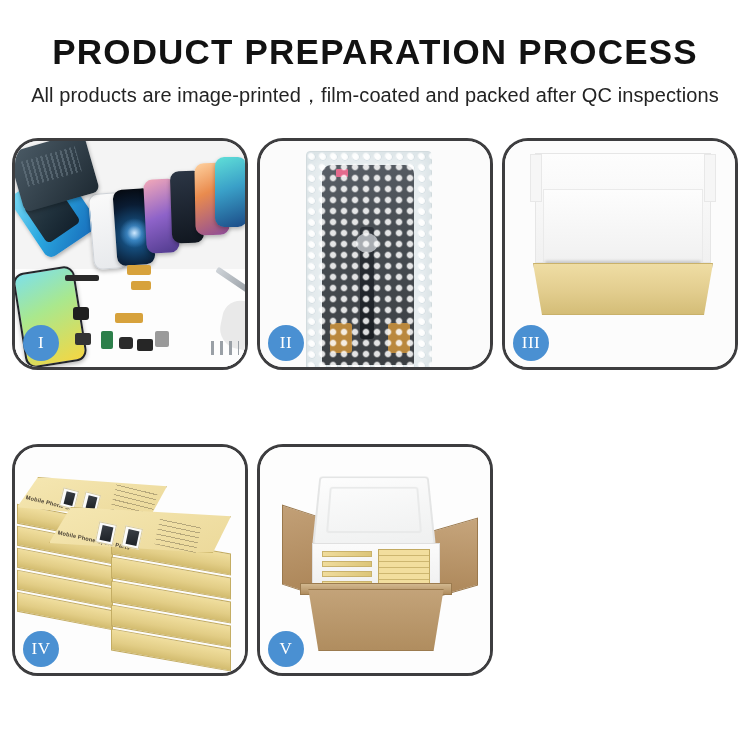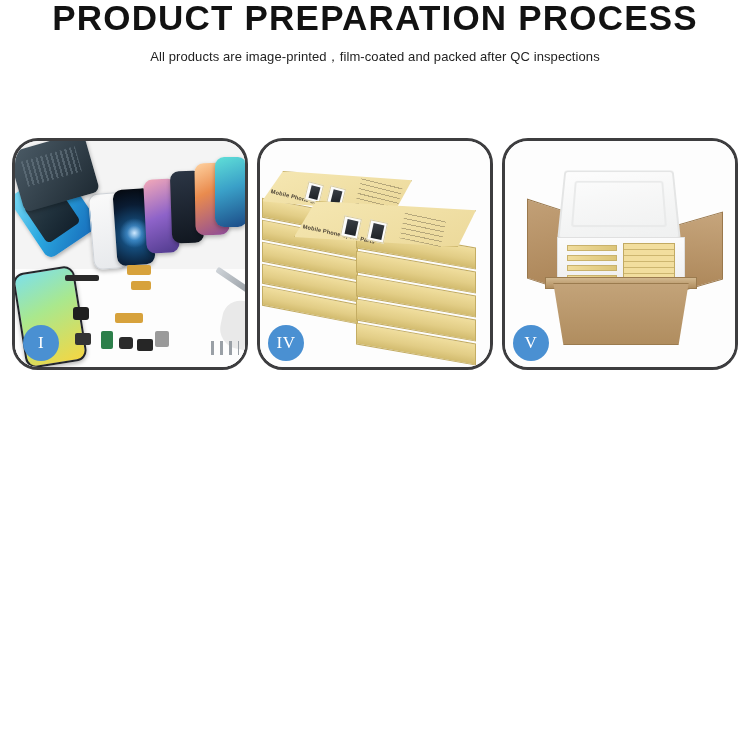--- a/index.html
+++ b/index.html
@@ -11,7 +11,7 @@
   }
   .page { position: relative; width: 750px; height: 750px; background: #fff; }
 
-  .header { width: 750px; text-align: center; }
+  .header { width: 750px; padding-top: 34px; text-align: center; }
   .title {
     font-size: 35px; font-weight: 700; letter-spacing: 1.2px;
     color: #121212; line-height: 1.05; white-space: nowrap;

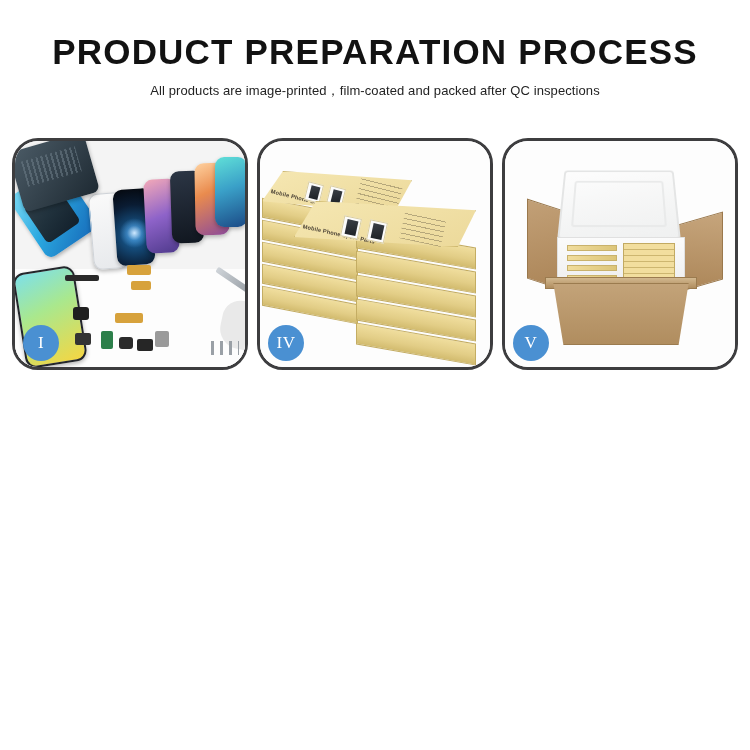--- a/index.html
+++ b/index.html
@@ -17,7 +17,7 @@
     color: #121212; line-height: 1.05; white-space: nowrap;
   }
   .subtitle {
-    margin-top: 11px; font-size: 13px; font-weight: 400;
+    margin-top: 11px; font-size: 20px; font-weight: 400;
     color: #232323; letter-spacing: .1px; white-space: nowrap;
   }
 

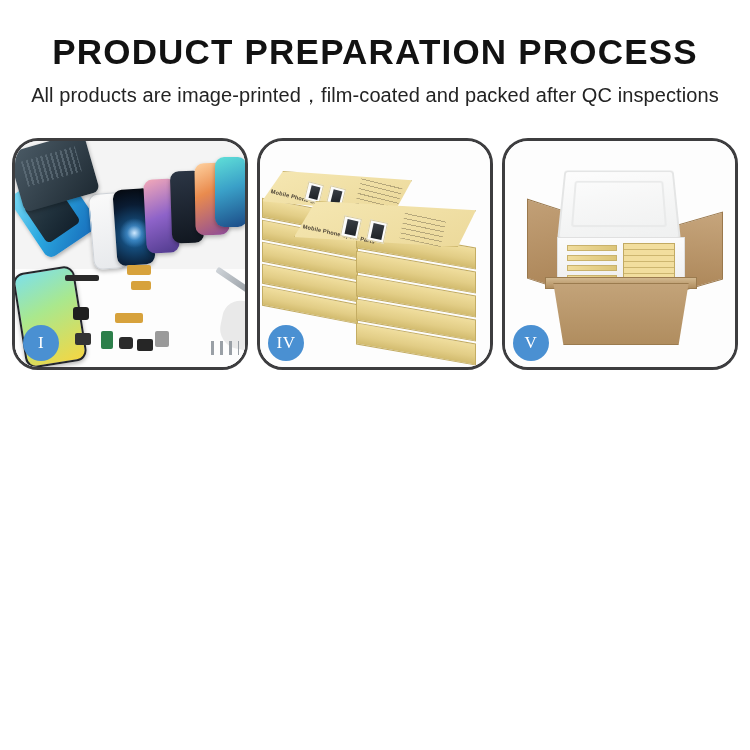--- a/index.html
+++ b/index.html
@@ -384,6 +384,20 @@
       <div class="badge">I</div>
     </div>
 
+    <div class="panel">
+      <div class="panel-stage">
+        <div class="p2-bg"></div>
+        <div class="bubble-bag"></div>
+        <div class="inner-screen"></div>
+        <div class="pink-tab"></div>
+        <div class="flex-cable"></div>
+        <div class="flex-pad"></div>
+        <div class="conn-l"></div>
+        <div class="conn-r"></div>
+        <div class="bubble-overlay"></div>
+      </div>
+      <div class="badge">II</div>
+    </div>
 
 
     <div class="panel">

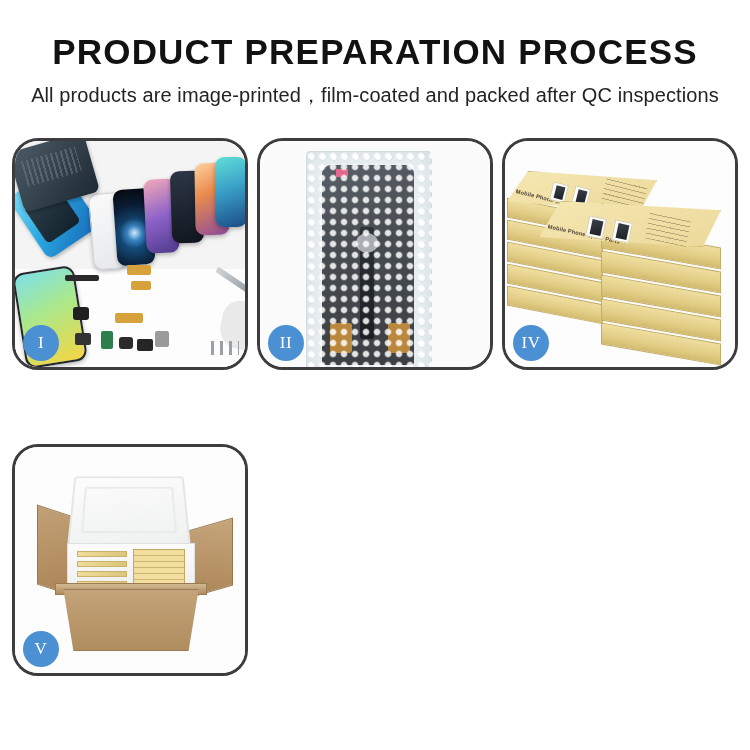--- a/index.html
+++ b/index.html
@@ -399,6 +399,17 @@
       <div class="badge">II</div>
     </div>
 
+    <div class="panel">
+      <div class="panel-stage">
+        <div class="p3-bg"></div>
+        <div class="box3-lid"></div>
+        <div class="box3-foam"></div>
+        <div class="box3-inner-shadow"></div>
+        <div class="box3-bubble"></div>
+        <div class="box3-front"></div>
+      </div>
+      <div class="badge">III</div>
+    </div>
 
     <div class="panel">
       <div class="panel-stage">

